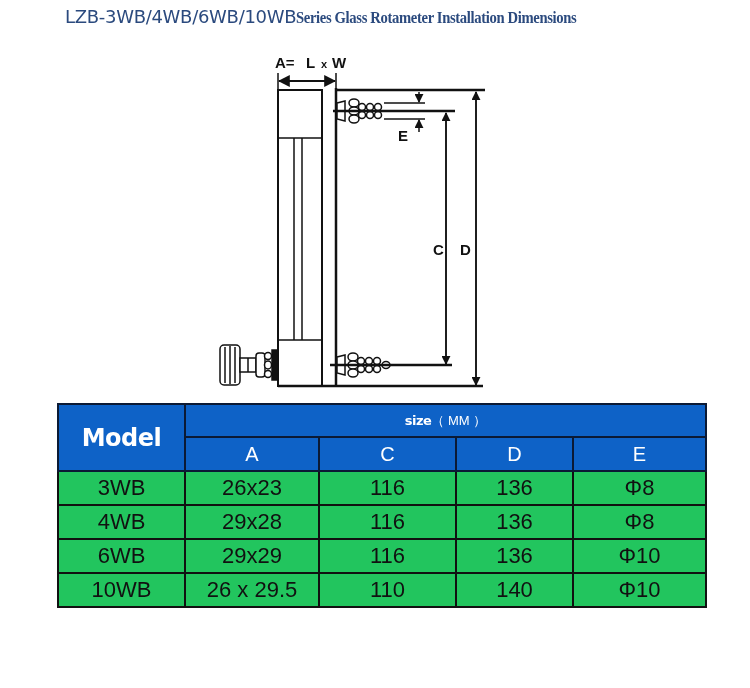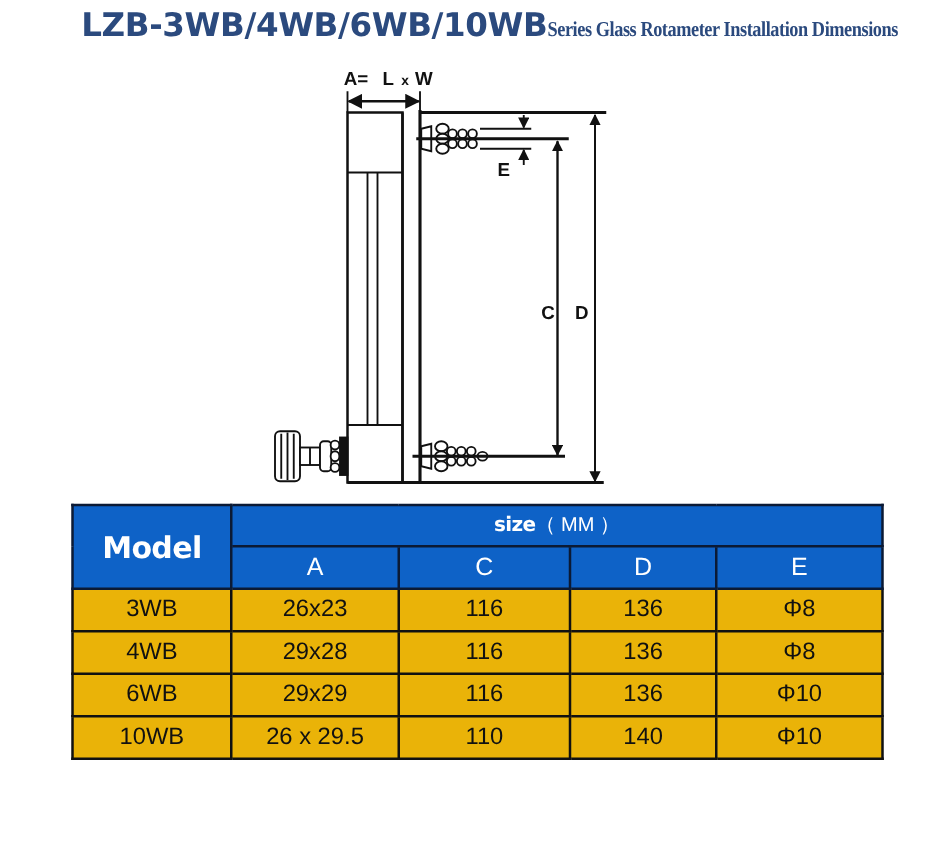--- a/index.html
+++ b/index.html
@@ -5,7 +5,7 @@
   html, body { margin: 0; padding: 0; background: #ffffff; }
   body { width: 750px; height: 688px; position: relative; overflow: hidden; font-family: "Liberation Sans", sans-serif; }
   .title { position: absolute; left: 65px; top: 6px; white-space: nowrap; color: #2b4a7e; }
-  .title .main { font-family: "DejaVu Sans", sans-serif; font-size: 26px; font-weight: bold; letter-spacing: -0.3px; }
+  .title .main { font-family: "DejaVu Sans", sans-serif; font-size: 18px; font-weight: normal; letter-spacing: -0.3px; }
   .title .sub { font-family: "Liberation Serif", serif; font-size: 17px; font-weight: bold; letter-spacing: -0.4px; transform: scaleX(0.86); transform-origin: left bottom; display: inline-block; }
   .diagram { position: absolute; left: 0; top: 0; }
   .dim-label { font-family: "Liberation Sans", sans-serif; font-weight: bold; fill: #111; }

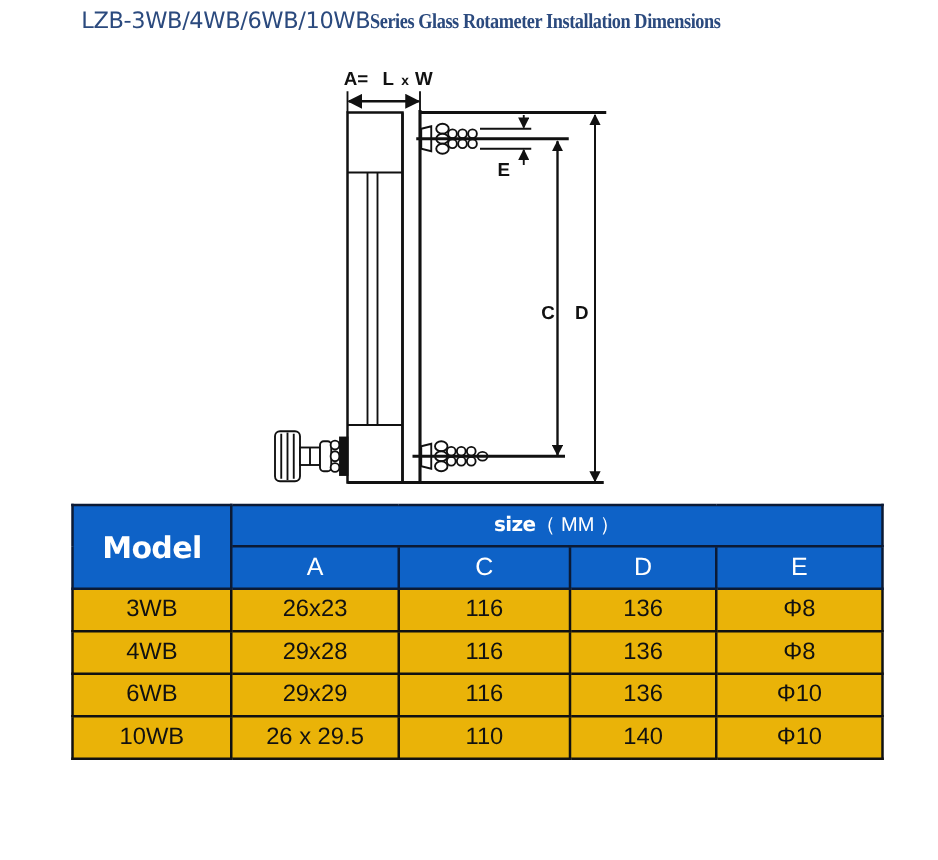--- a/index.html
+++ b/index.html
@@ -13,7 +13,7 @@
   table.spec th, table.spec td { border: 2px solid #0b1a35; text-align: center; padding: 0; }
   table.spec th { background: #0e62c7; color: #ffffff; font-weight: normal; }
   table.spec th.model { font-family: "DejaVu Sans", sans-serif; font-weight: bold; font-size: 24px; letter-spacing: -0.5px; }
-  table.spec th.size { height: 31px; font-size: 16px; }
+  table.spec th.size { height: 31px; font-size: 13px; }
   table.spec th.size .b { font-family: "DejaVu Sans", sans-serif; font-weight: bold; letter-spacing: -0.5px; }
   table.spec th.col { height: 32px; font-size: 20px; }
   table.spec td { height: 32px; font-size: 19px; color: #111; background: #eab308; border-color: #111; }

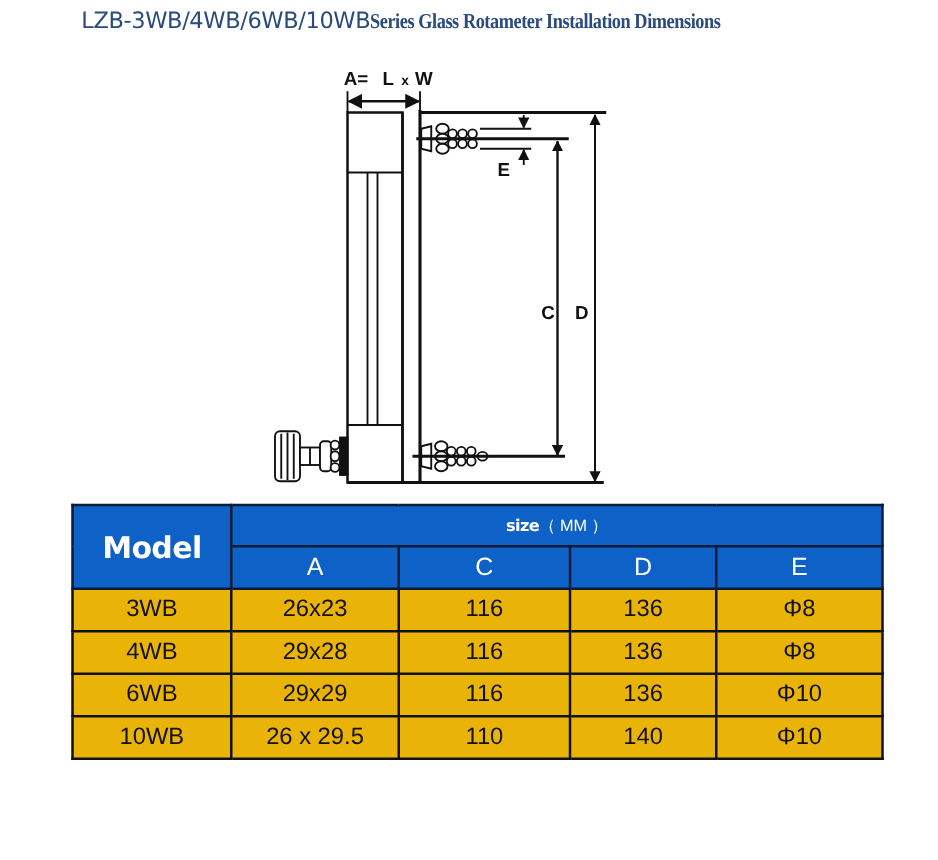--- a/index.html
+++ b/index.html
@@ -16,7 +16,7 @@
   table.spec th.size { height: 31px; font-size: 13px; }
   table.spec th.size .b { font-family: "DejaVu Sans", sans-serif; font-weight: bold; letter-spacing: -0.5px; }
   table.spec th.col { height: 32px; font-size: 20px; }
-  table.spec td { height: 32px; font-size: 19px; color: #111; background: #eab308; border-color: #111; }
+  table.spec td { height: 32px; font-size: 22px; color: #111; background: #22c55e; border-color: #111; }
 </style>
 </head>
 <body>

